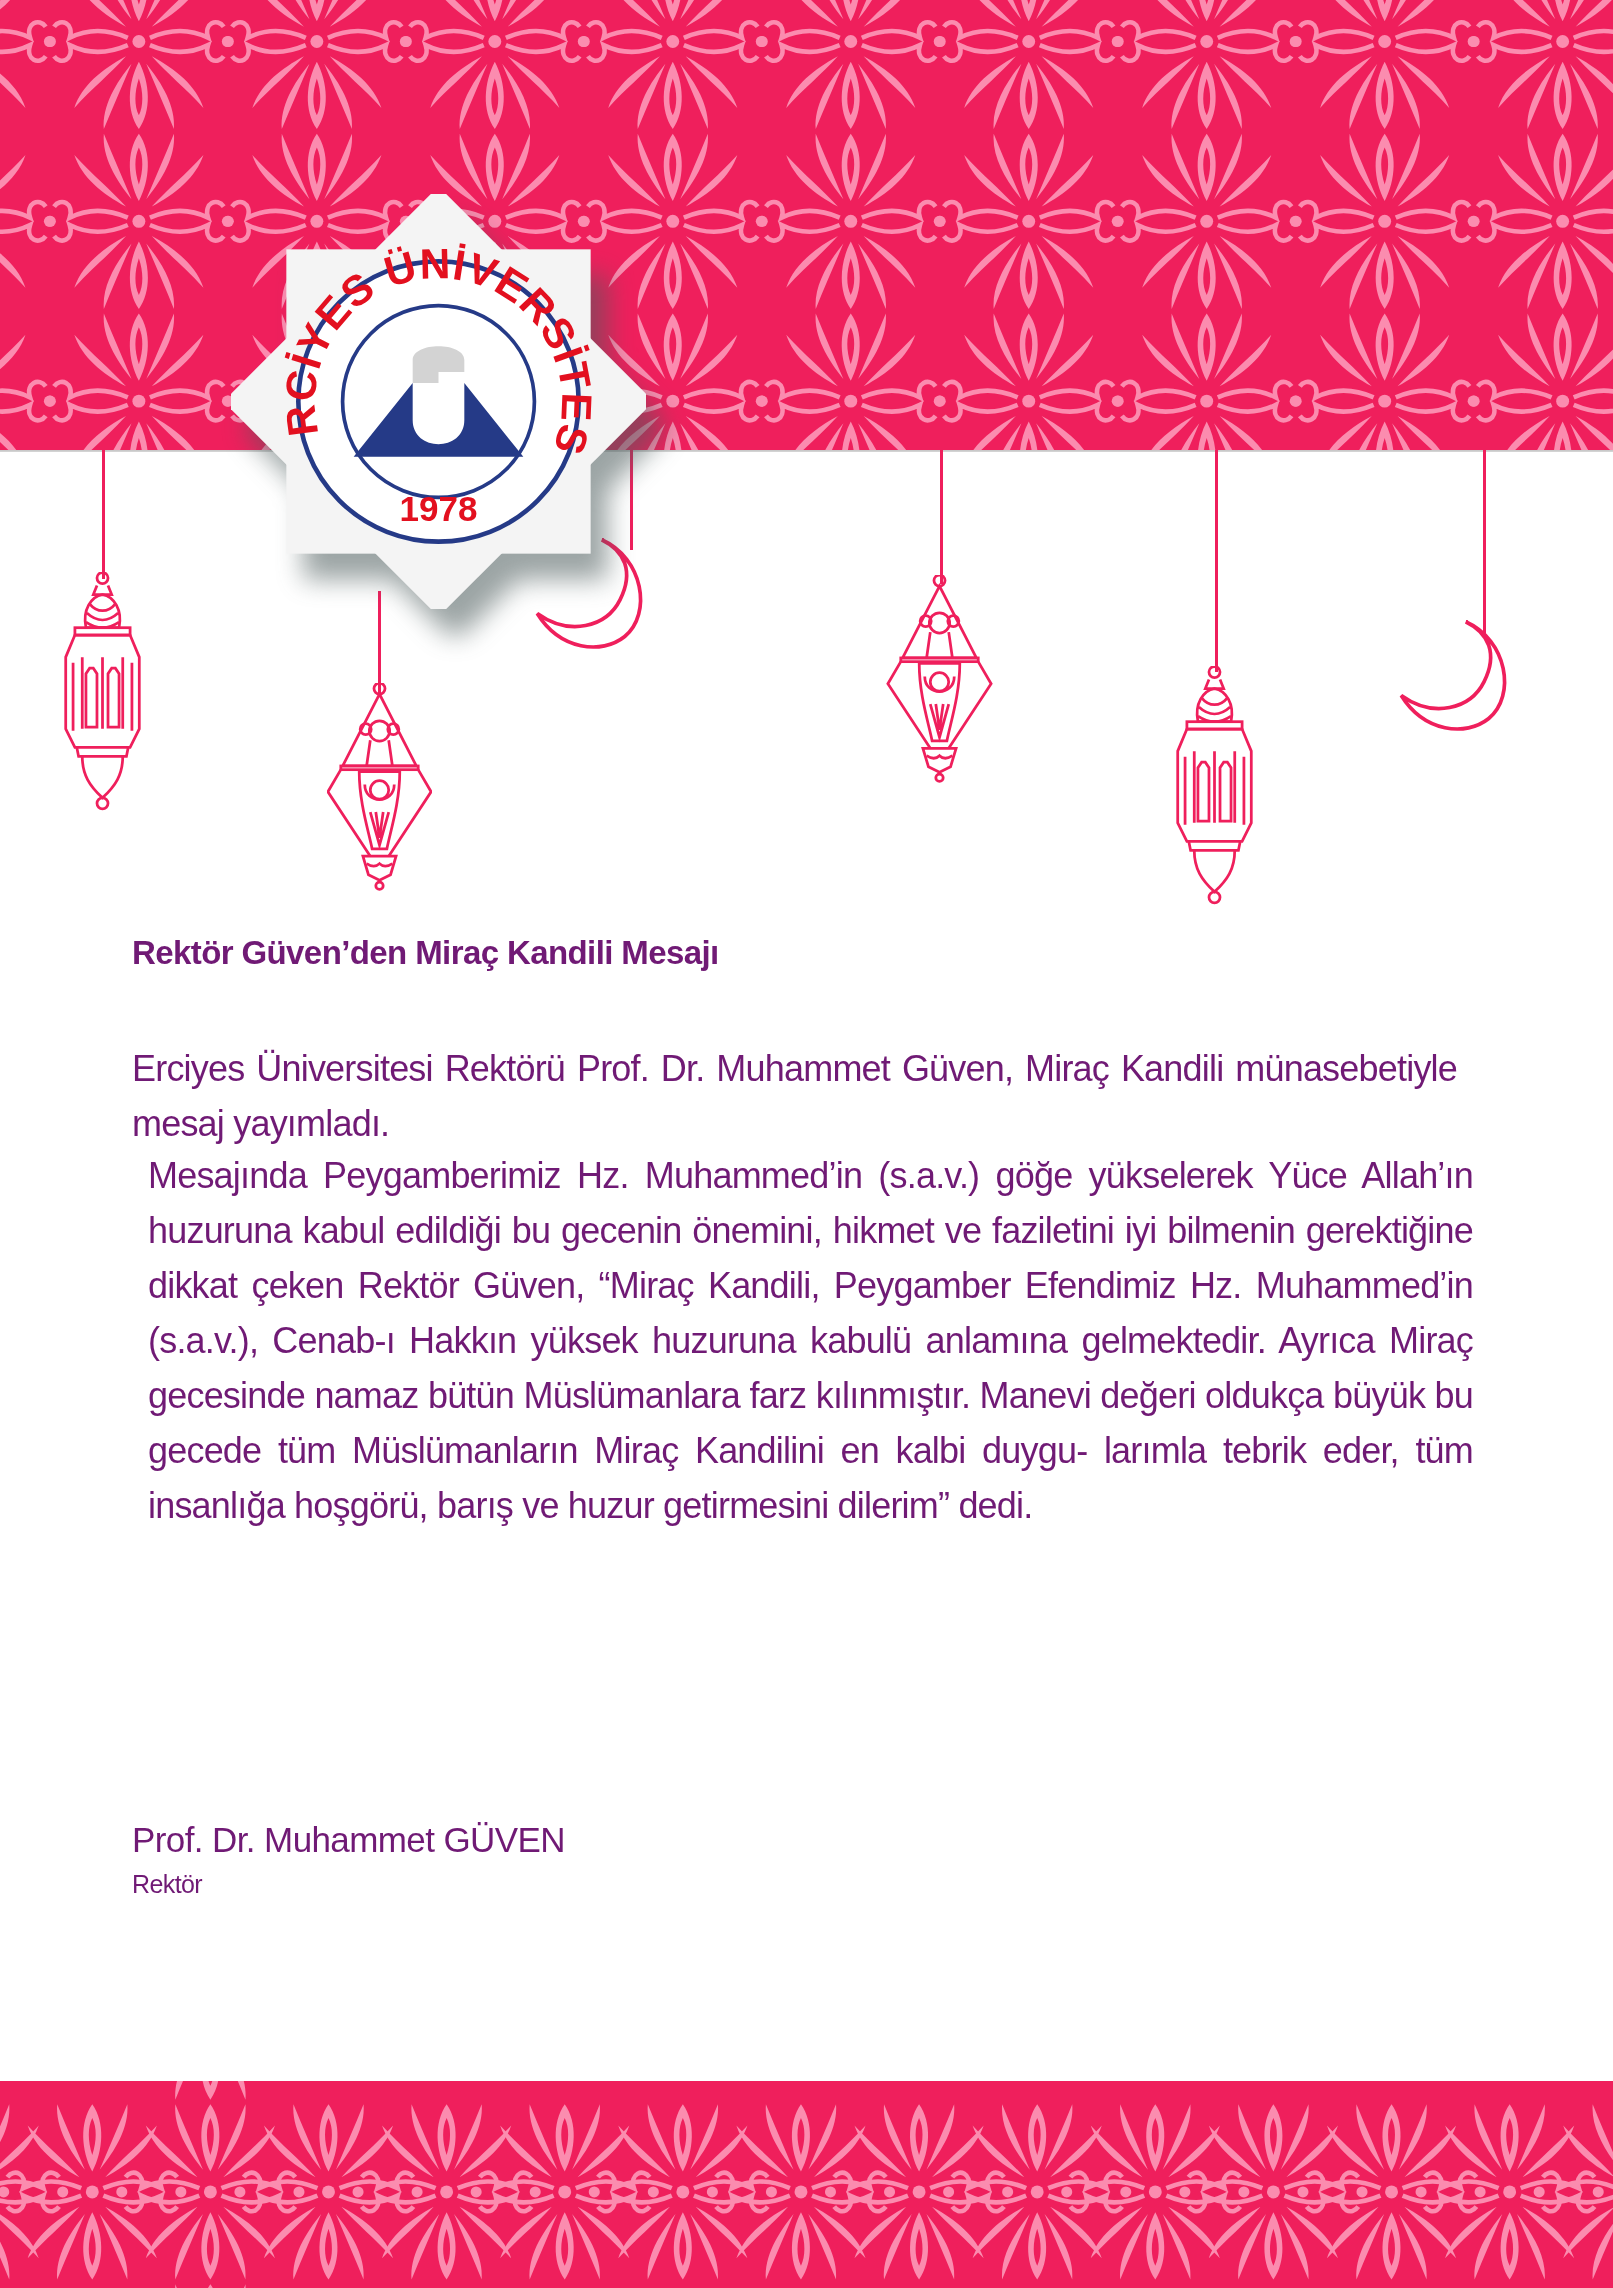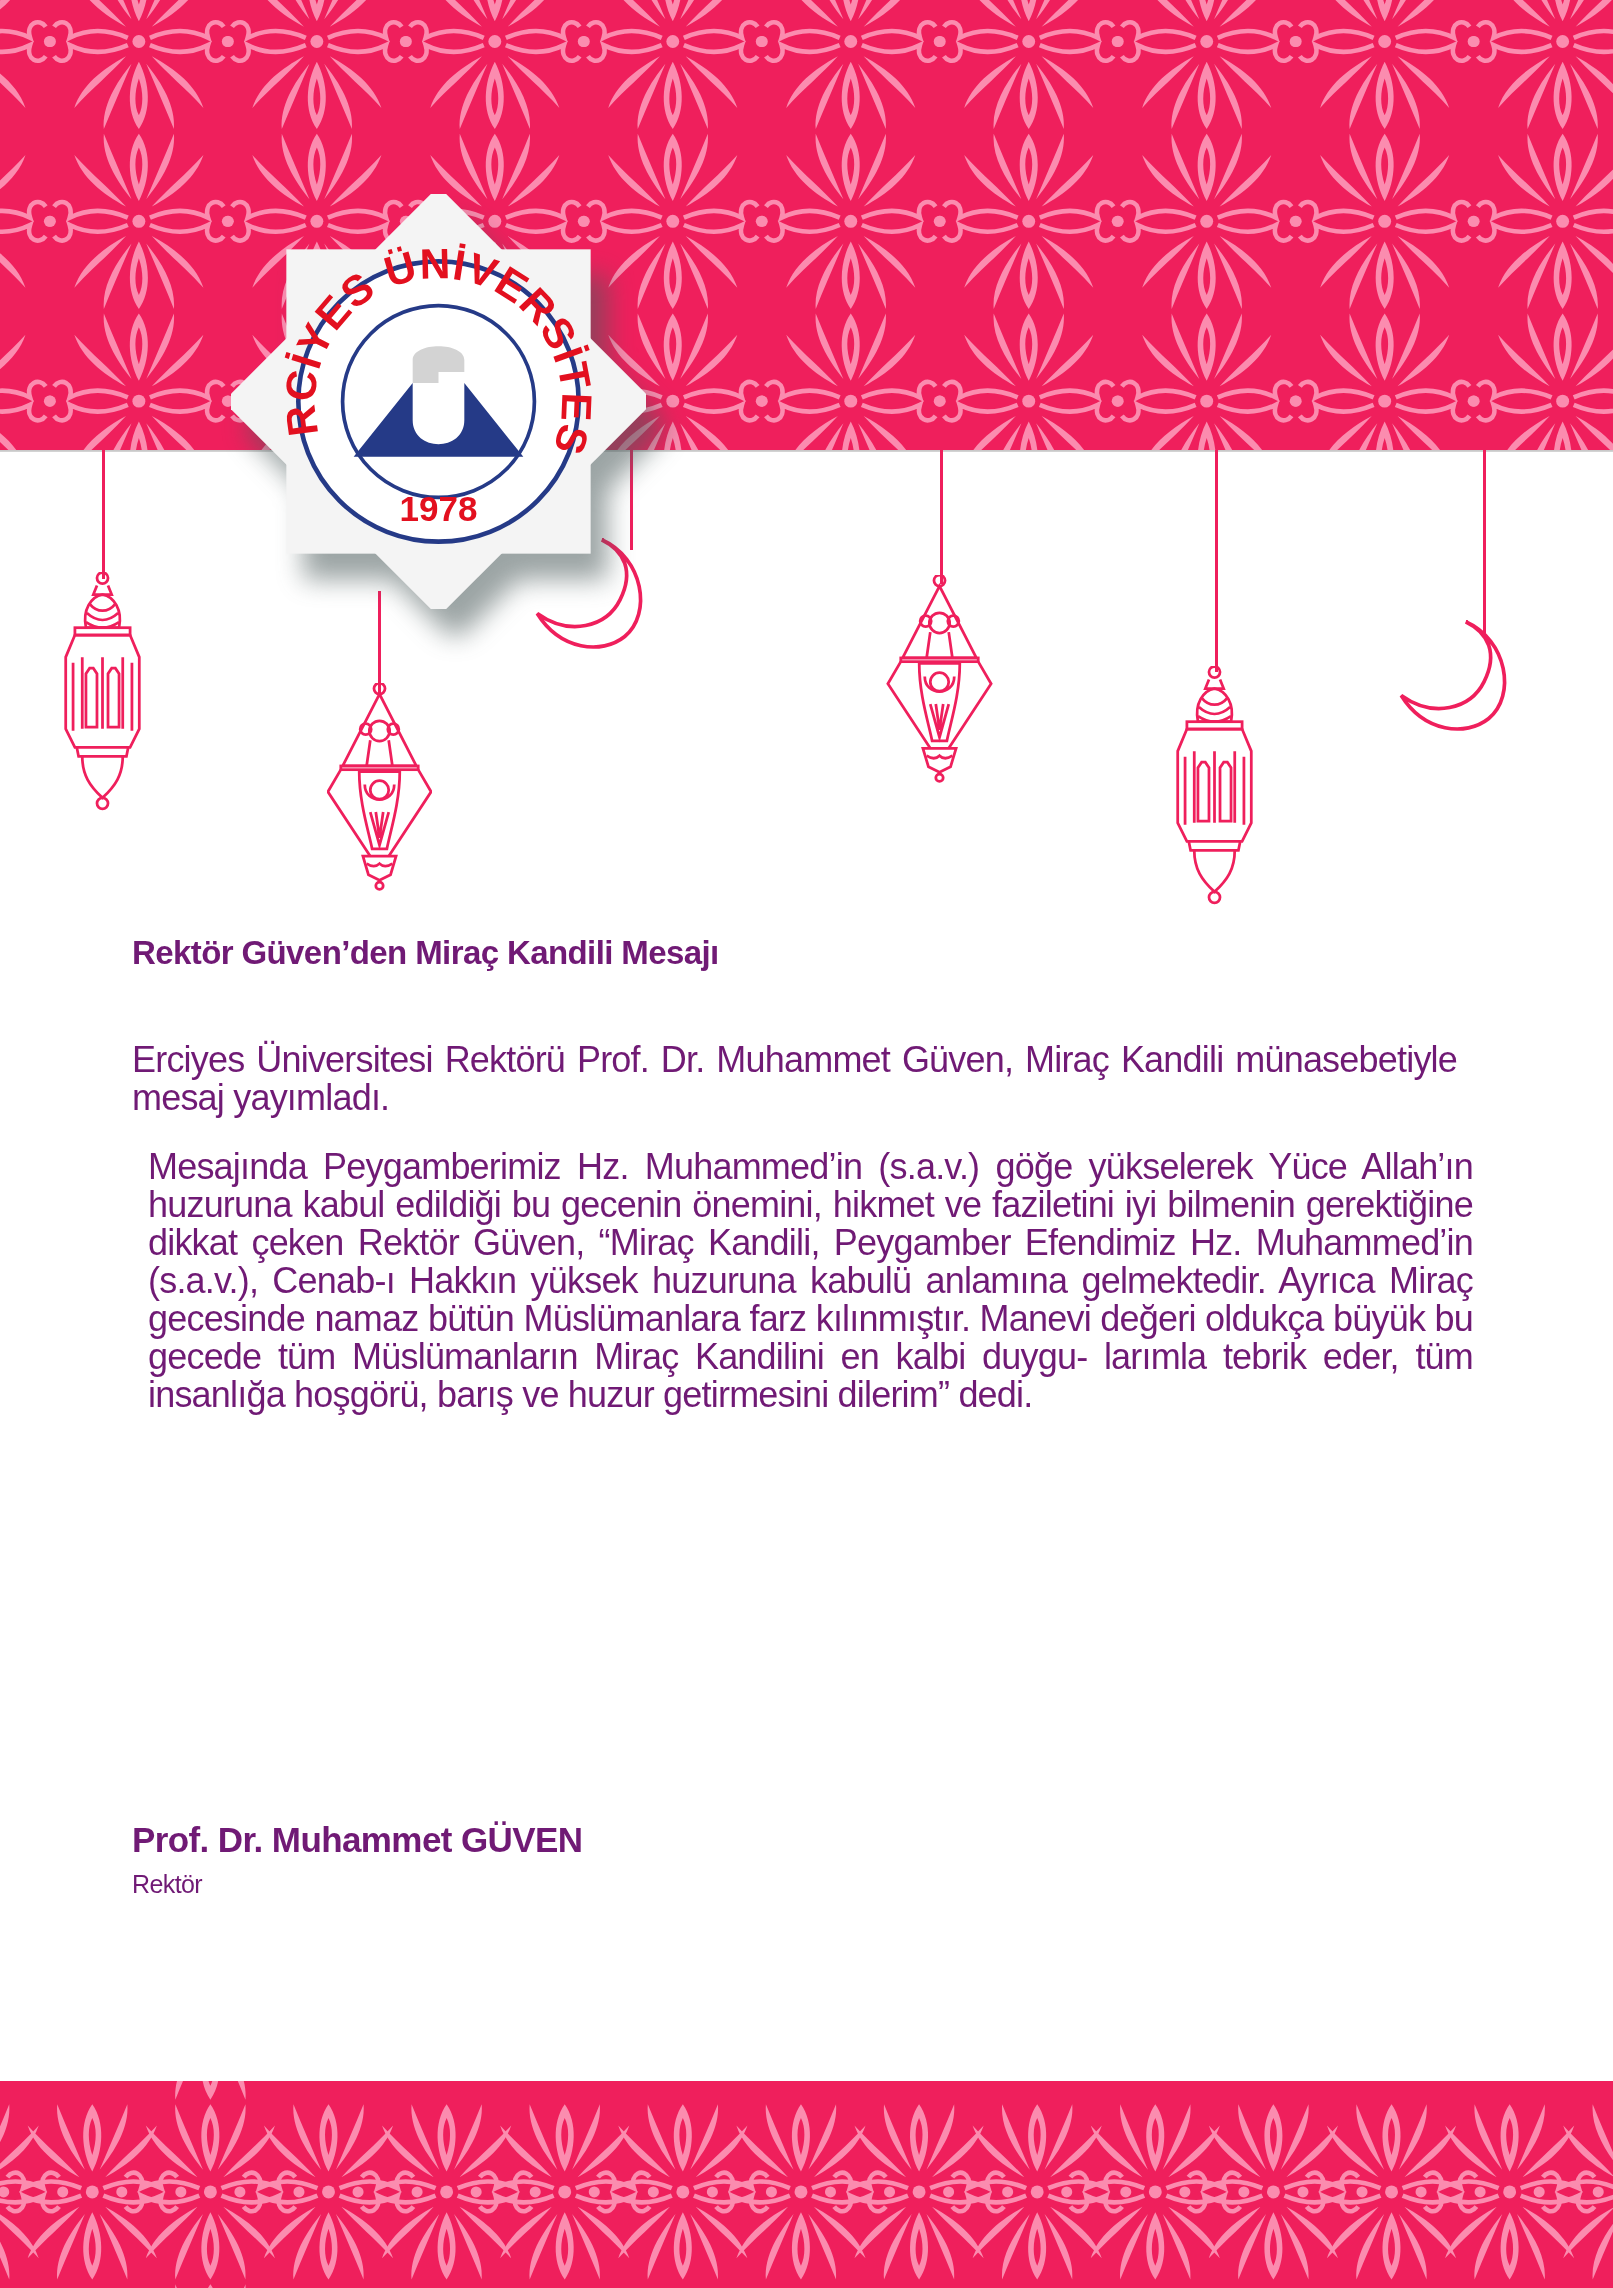--- a/index.html
+++ b/index.html
@@ -15,7 +15,7 @@
   .star{position:absolute;left:0;top:0;width:415px;height:415px;}
   .content{position:absolute;left:132px;width:1325px;color:#701a75;}
   .title{top:934px;font-size:33px;font-weight:bold;letter-spacing:-0.6px;}
-  .para{font-size:36px;line-height:38px;text-align:justify;letter-spacing:-0.8px;}
+  .para{font-size:36px;line-height:55px;text-align:justify;letter-spacing:-0.8px;}
   #p1{top:1041px;}
   #p2{top:1148px;margin-left:16px;}
   .sig-name{top:1820px;font-size:35px;font-weight:bold;letter-spacing:-0.6px;}

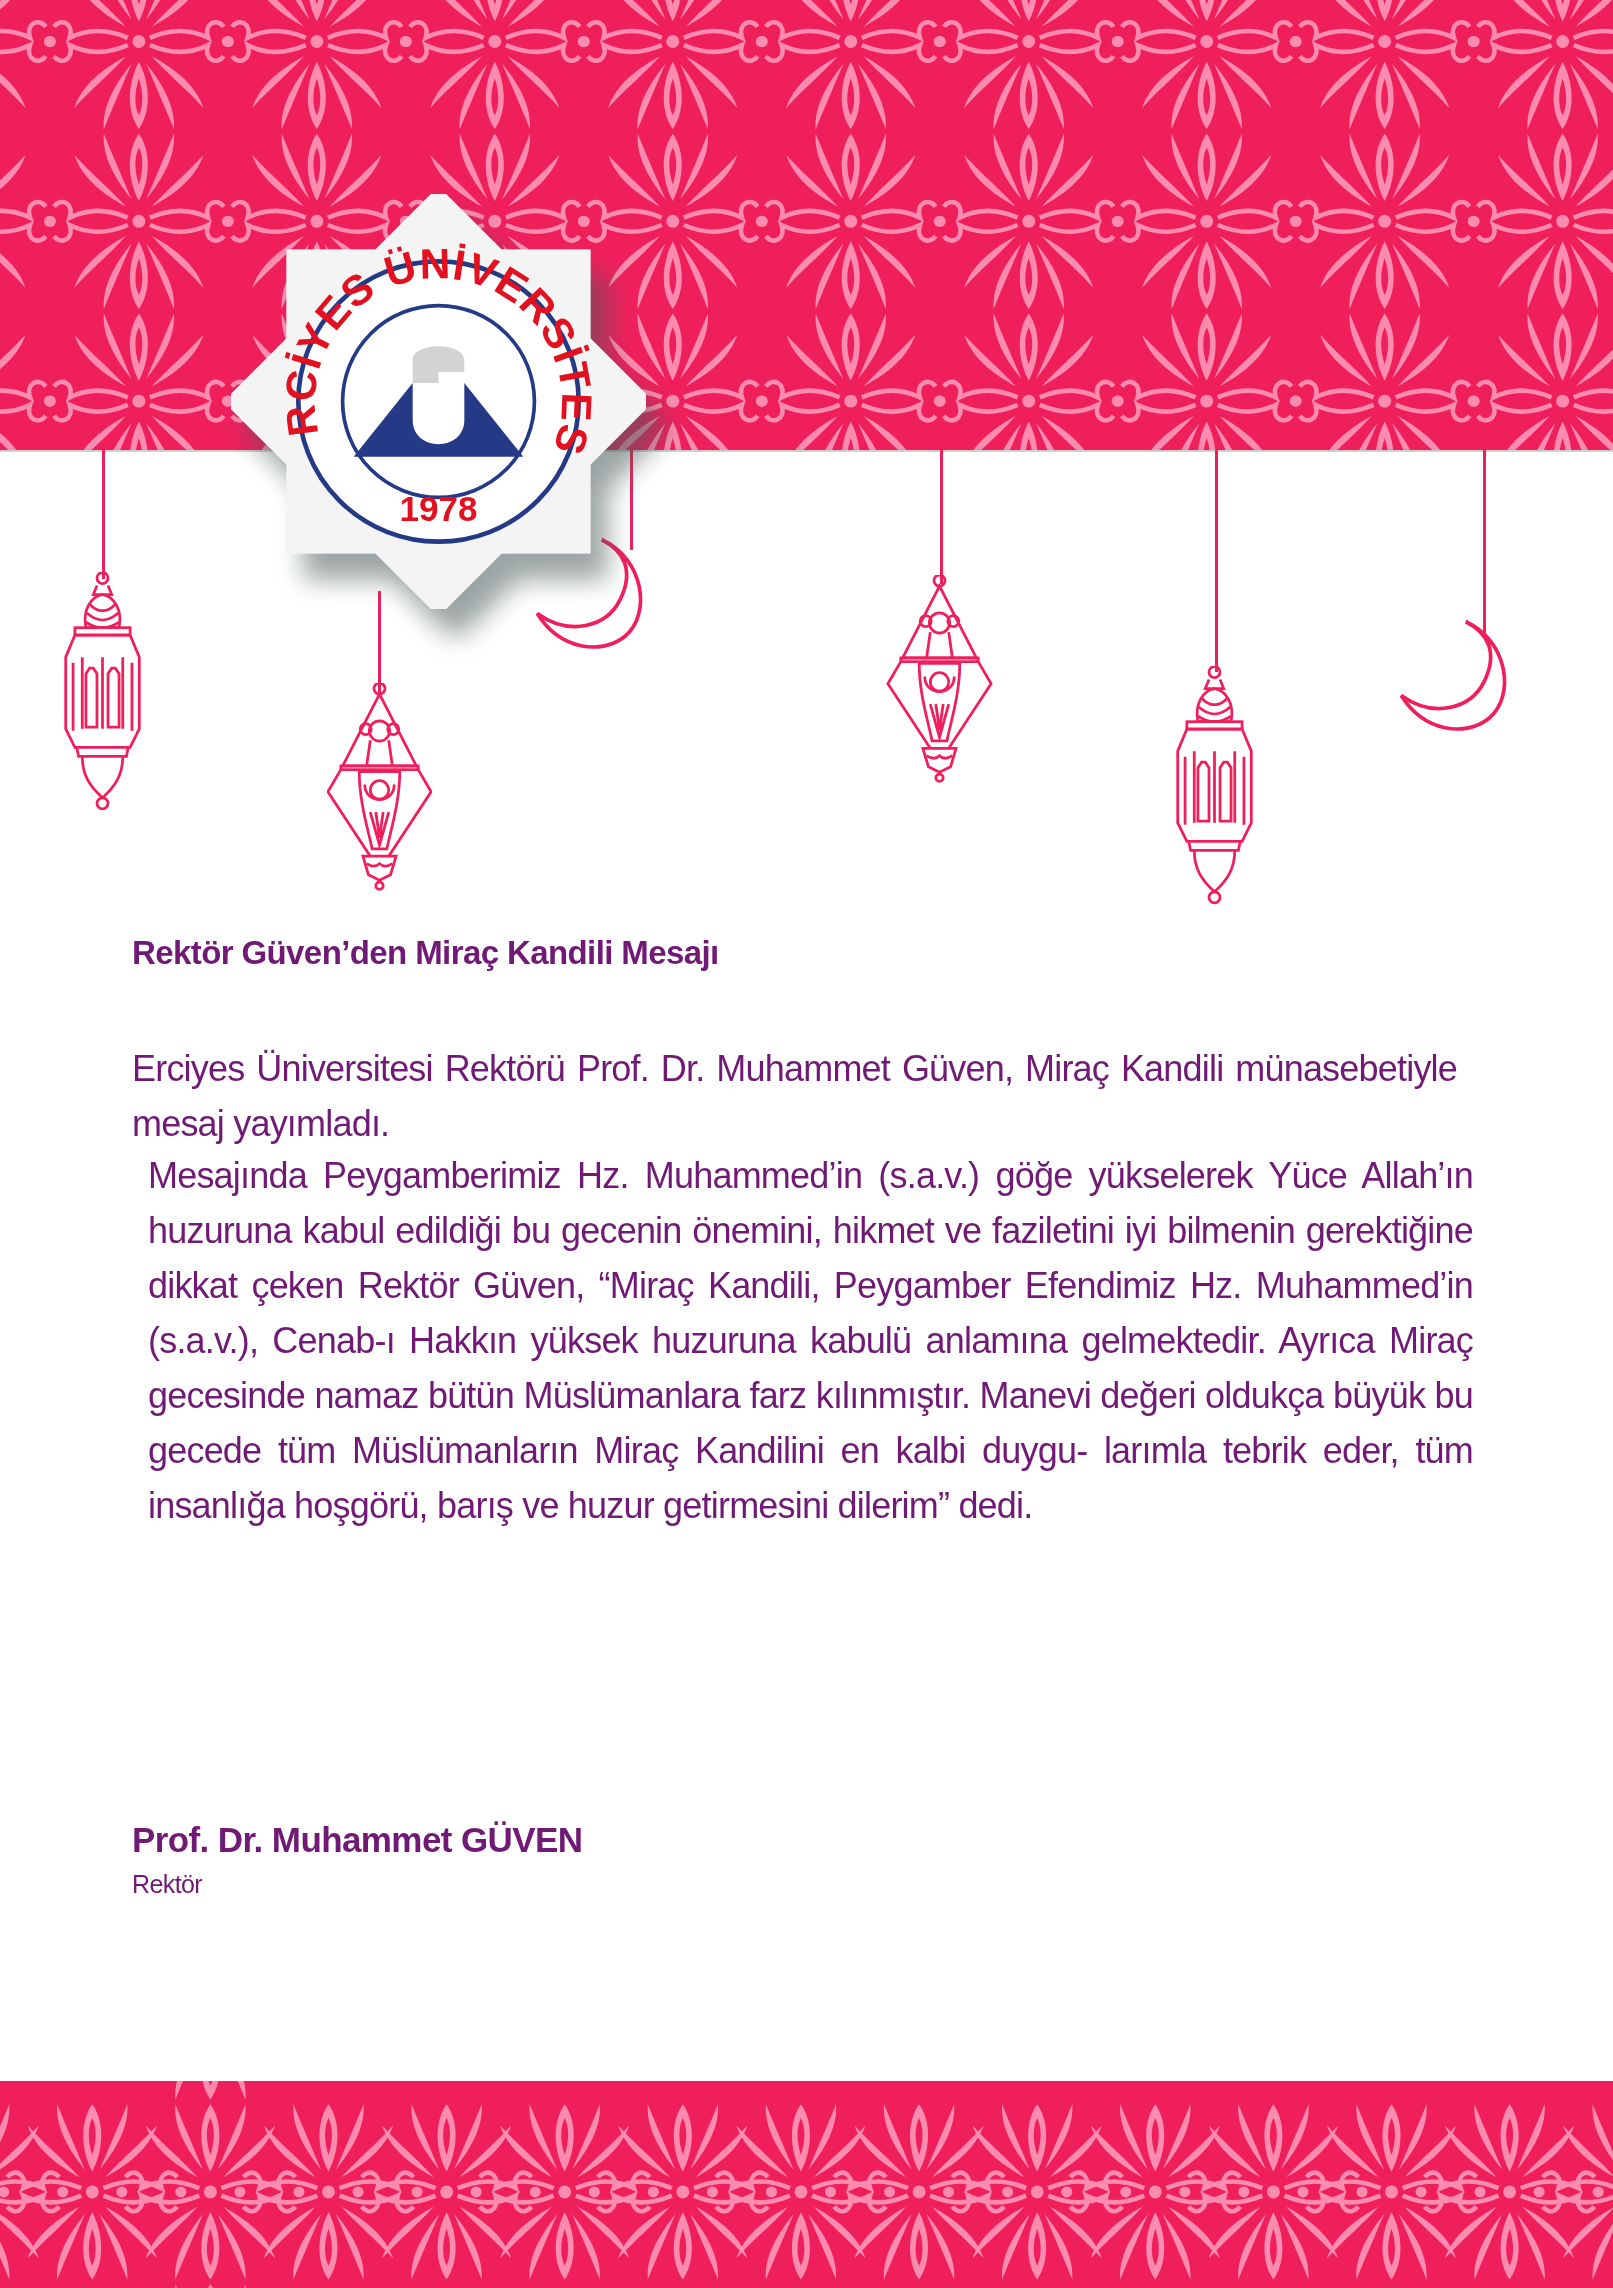--- a/index.html
+++ b/index.html
@@ -18,7 +18,7 @@
   .para{font-size:36px;line-height:55px;text-align:justify;letter-spacing:-0.8px;}
   #p1{top:1041px;}
   #p2{top:1148px;margin-left:16px;}
-  .sig-name{top:1820px;font-size:35px;font-weight:bold;letter-spacing:-0.6px;}
+  .sig-name{top:1820px;font-size:35px;font-weight:normal;letter-spacing:-0.6px;}
   .sig-role{top:1870px;font-size:25px;letter-spacing:-0.6px;}
 </style>
 </head>

